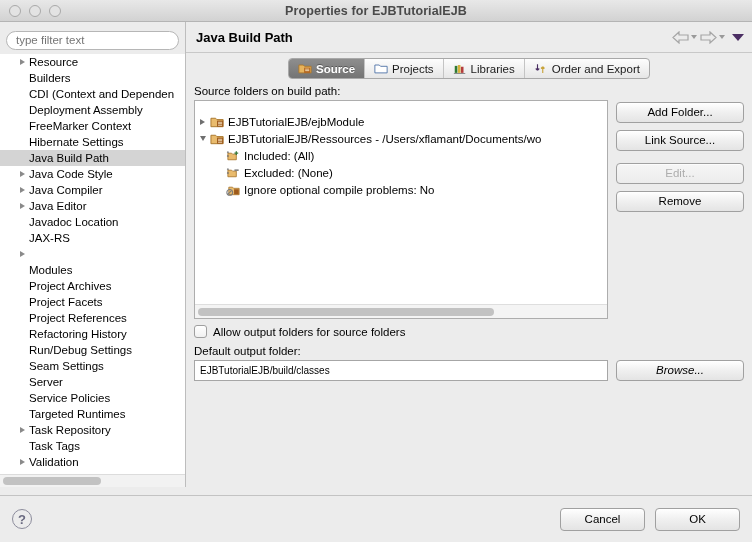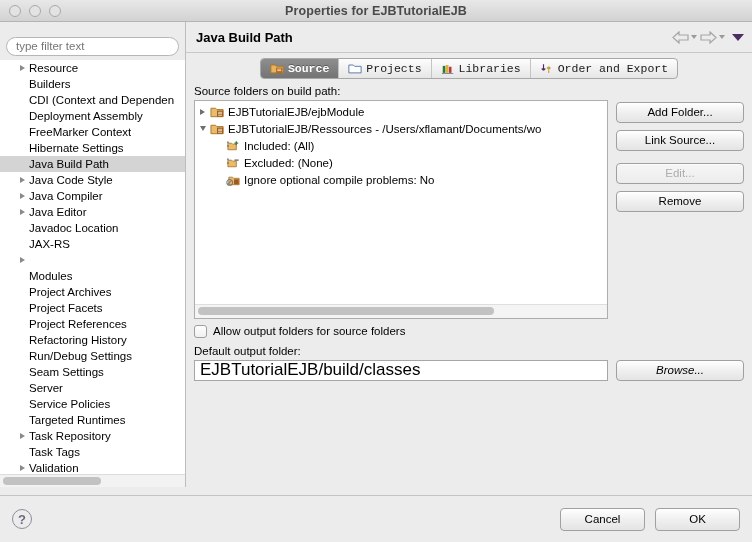--- a/index.html
+++ b/index.html
@@ -68,7 +68,7 @@
     min-height: 0;
   }
   #filter-wrap {
-    padding: 14px 6px 4px 6px;
+    padding: 8px 6px 4px 6px;
     background: #ececec;
   }
   #filter-input {

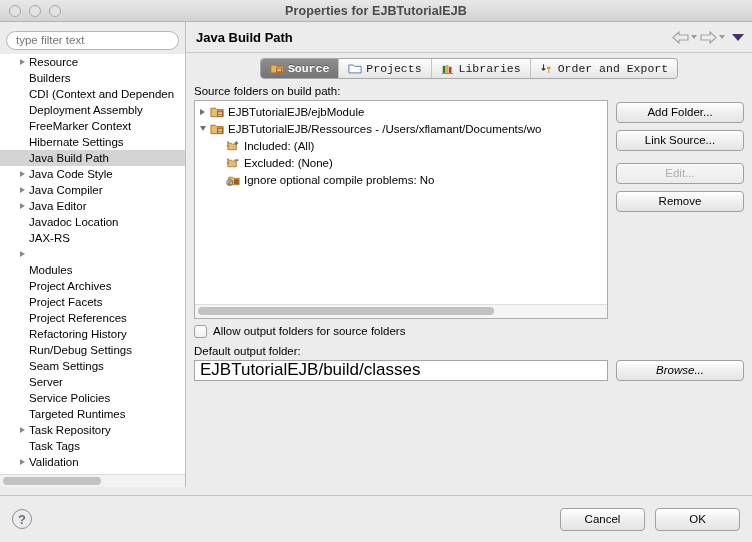--- a/index.html
+++ b/index.html
@@ -203,7 +203,6 @@
     color: #1a1a1a;
     border-right: 1px solid #c4c4c4;
     cursor: default;
-    font-family: Liberation Mono, monospace;
   }
   .tab:last-child { border-right: none; }
   .tab.active {

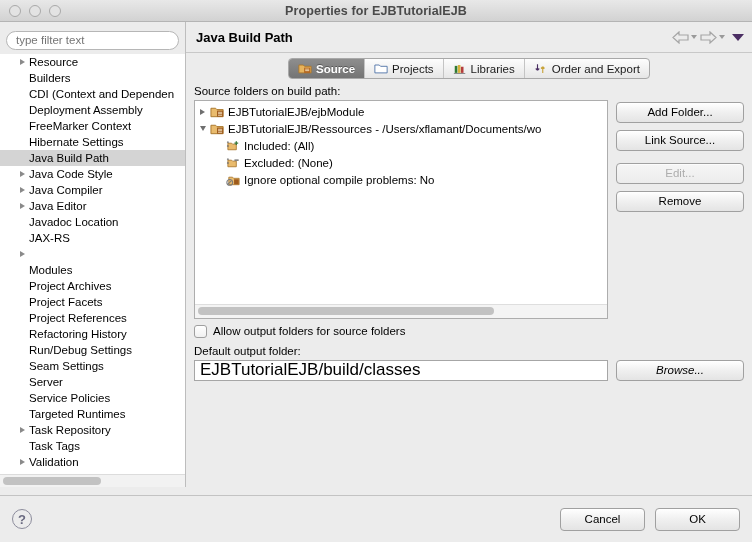--- a/index.html
+++ b/index.html
@@ -244,7 +244,7 @@
   #list-inner {
     flex: 1 1 auto;
     overflow: hidden;
-    padding-top: 2px;
+    padding-top: 12px;
   }
   .src-row {
     height: 17px;

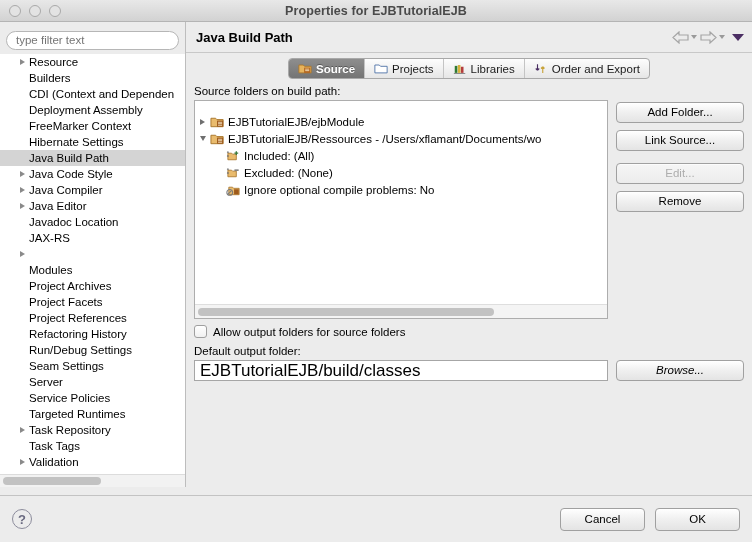--- a/index.html
+++ b/index.html
@@ -330,7 +330,7 @@
     height: 21px;
     border: 1px solid #a6a6a6;
     background: #ffffff;
-    font-size: 17px;
+    font-size: 10px;
     font-family: "Liberation Sans", sans-serif;
     padding: 4px 5px;
     color: #000;

